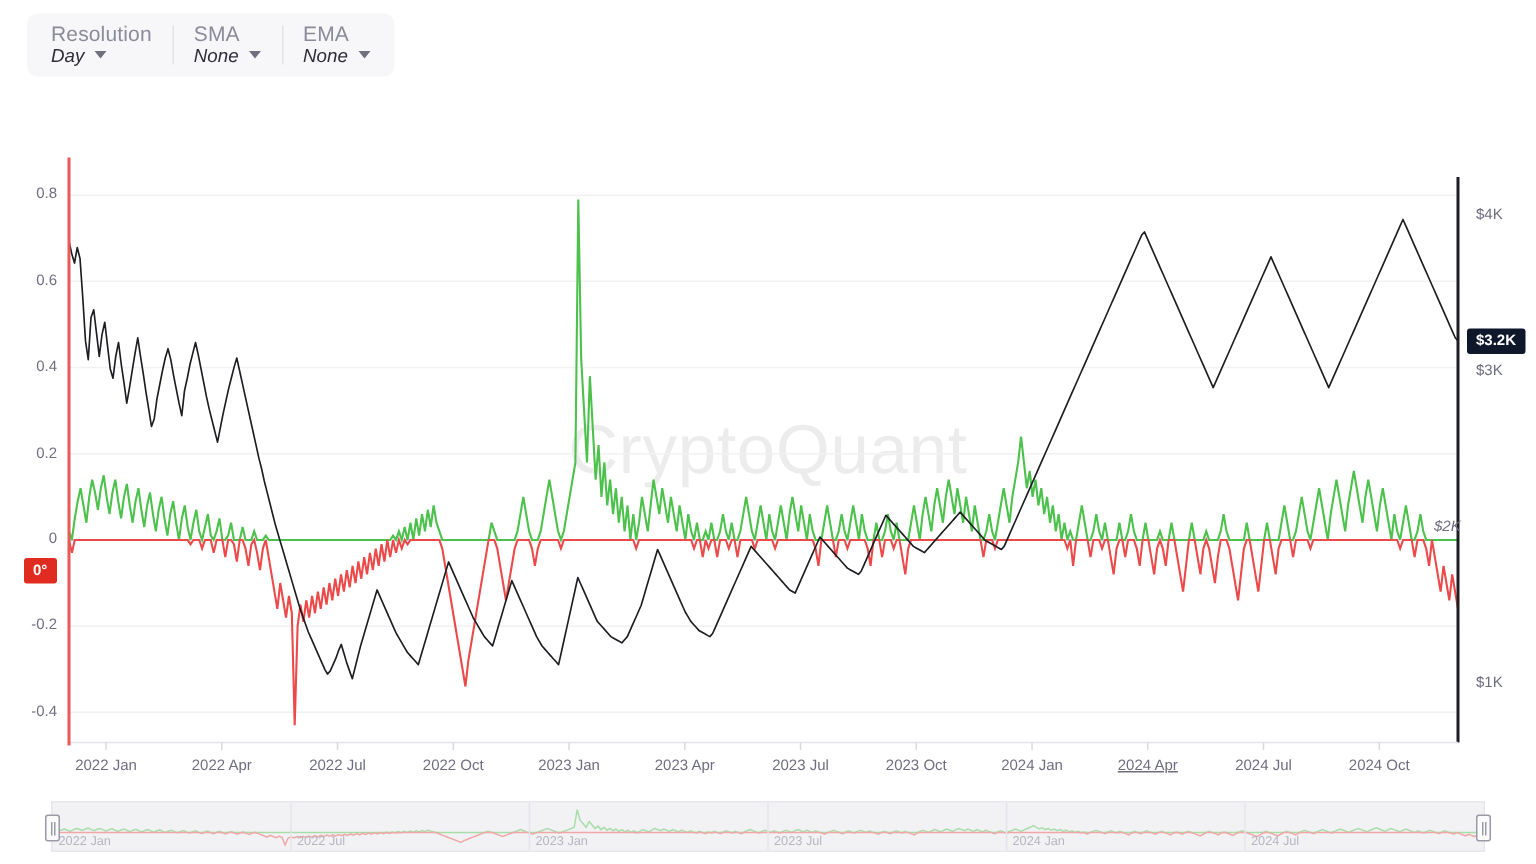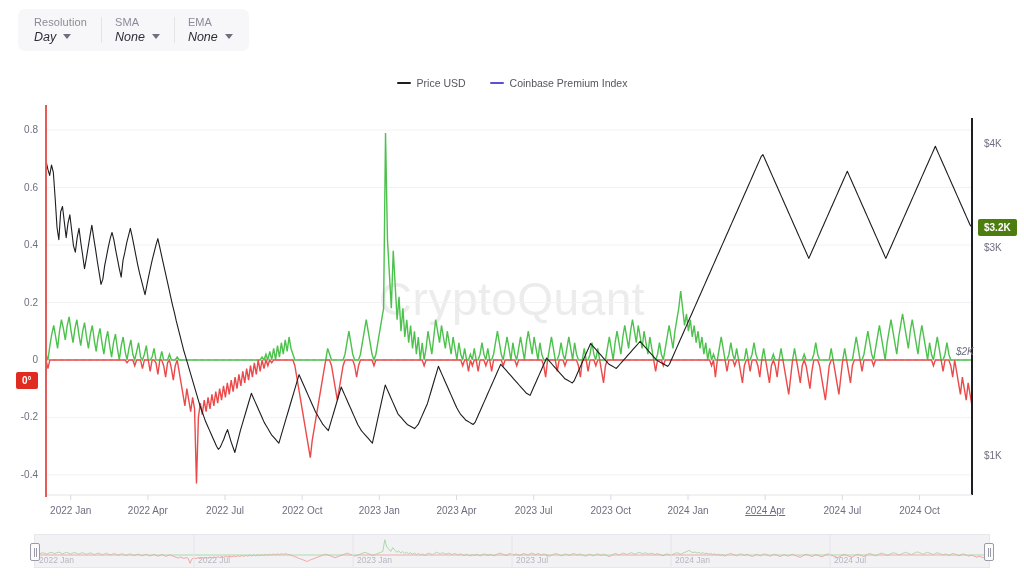--- a/index.html
+++ b/index.html
@@ -32,7 +32,7 @@
     width: 1px; background: #e3e3e8;
   }
   .tb-label {
-    font-size: 11px; color: #8b8b99; line-height: 12px;
+    font-size: 14px; color: #8b8b99; line-height: 12px;
     letter-spacing: 0.1px; white-space: nowrap;
   }
   .tb-valrow { display: flex; align-items: center; gap: 7px; margin-top: 1px; font-style: italic; }

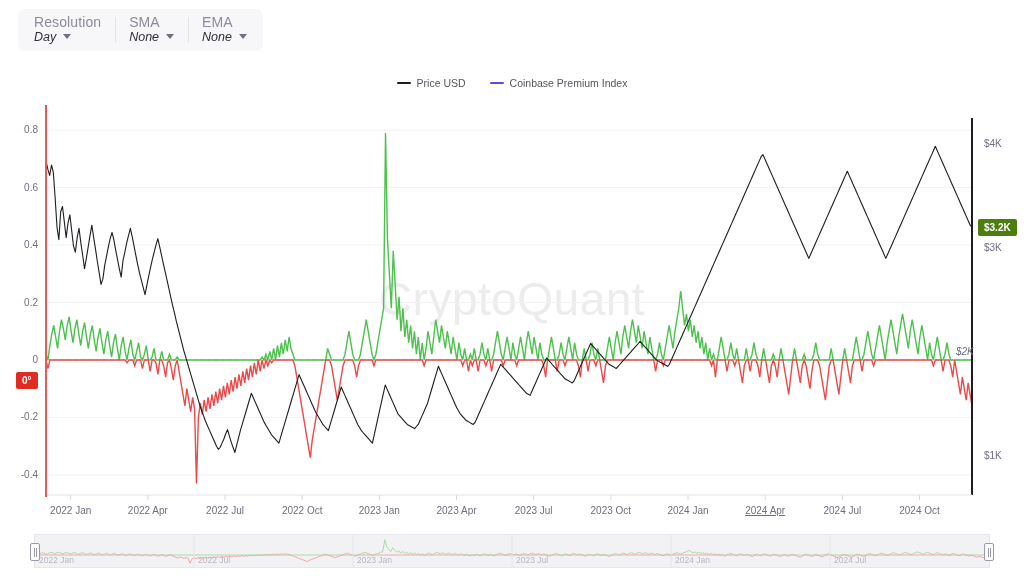--- a/index.html
+++ b/index.html
@@ -195,16 +195,6 @@
     </div>
 
 
-  <div class="legend" id="legend">
-      <div class="leg-item">
-        <span class="leg-swatch" style="background:#1d1d22"></span>
-        <span class="leg-text">Price USD</span>
-      </div>
-      <div class="leg-item">
-        <span class="leg-swatch" style="background:#5b4fd6"></span>
-        <span class="leg-text">Coinbase Premium Index</span>
-      </div>
-    </div>
 
   <div class="plot-wrap">
     <div class="watermark">CryptoQuant</div>

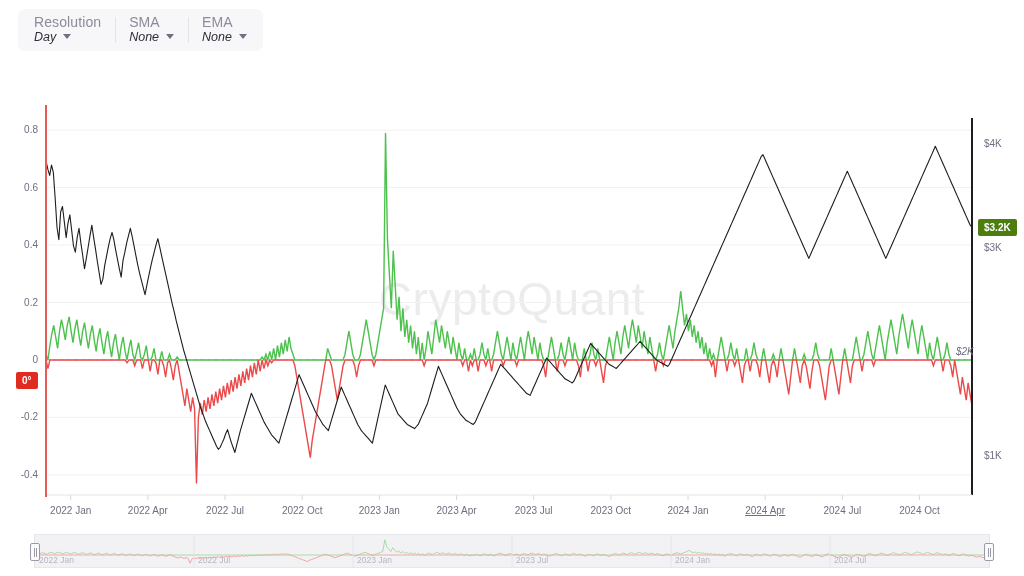--- a/index.html
+++ b/index.html
@@ -130,7 +130,7 @@
     line-height: 11px;
     font-weight: bold;
   }
-  .badge.price { background: #4d7c0f; }
+  .badge.price { background: #0f172a; }
   .badge.zero  { background: #e02b20; }
 
   

